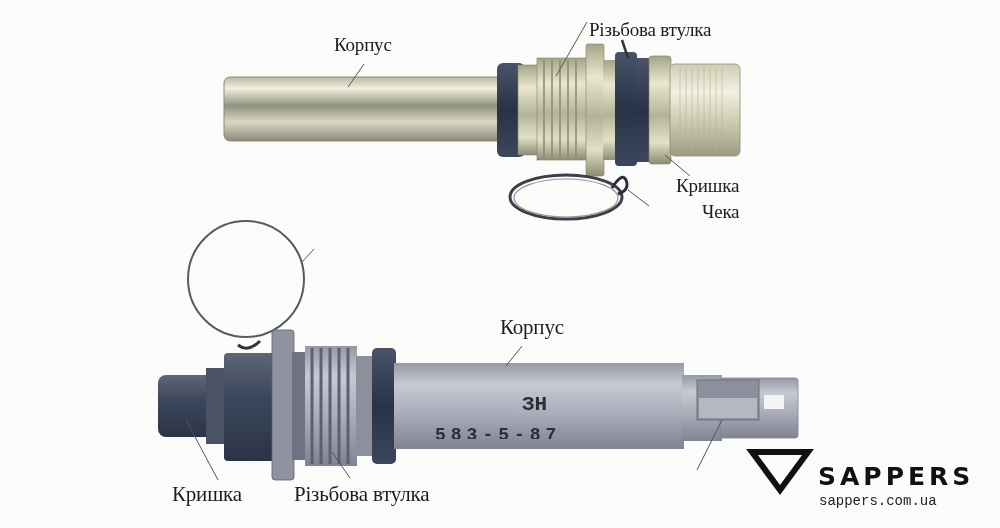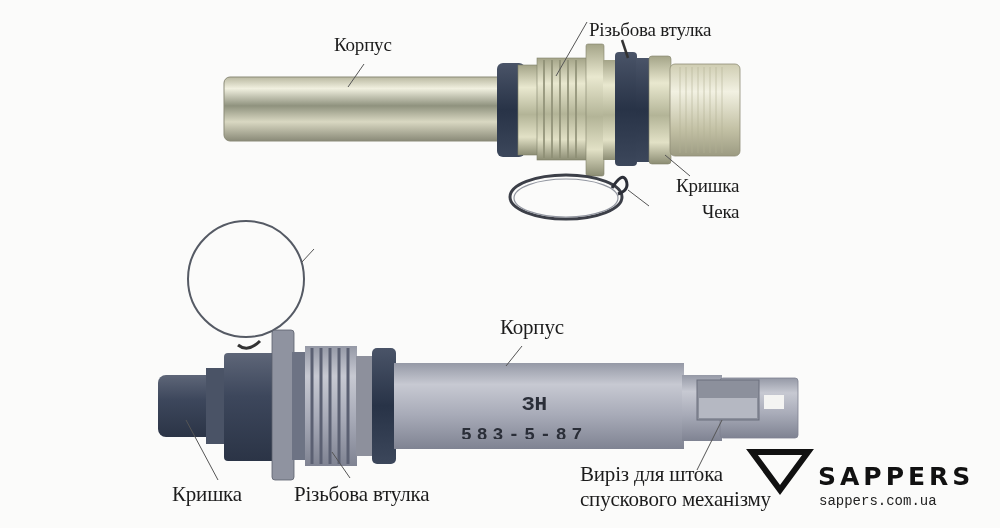--- a/index.html
+++ b/index.html
@@ -184,7 +184,7 @@
   </svg>
 
   <div class="marking" style="left:522px; top:393px; font-size:21px;">ЗН</div>
-  <div class="marking" style="left:461px; top:425px; font-size:18px; letter-spacing:5px; height:14px; overflow:hidden;">583-5-87</div>
+  <div class="marking" style="left:435px; top:425px; font-size:18px; letter-spacing:5px; height:14px; overflow:hidden;">583-5-87</div>
 
   <div class="label" style="left:334px; top:35px;">Корпус</div>
   <div class="label" style="left:589px; top:20px;">Різьбова втулка</div>

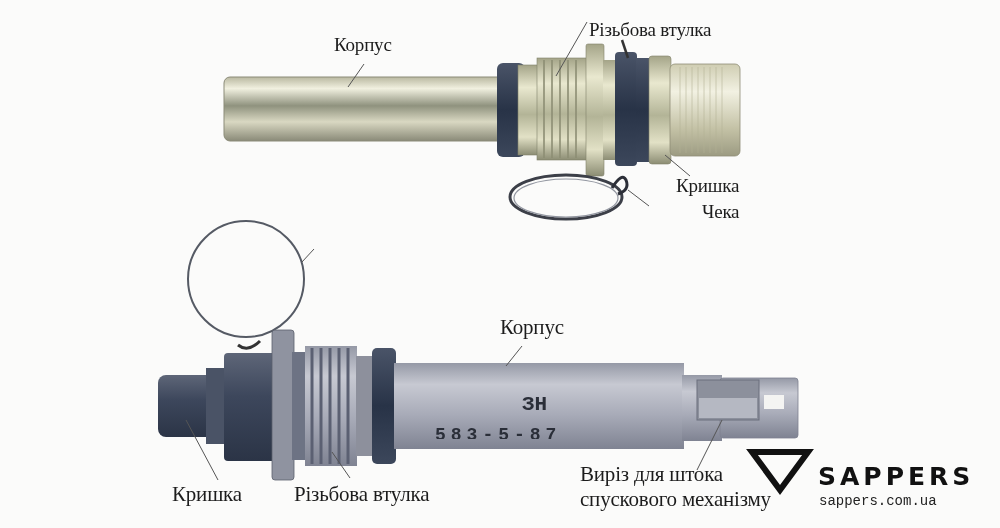--- a/index.html
+++ b/index.html
@@ -194,10 +194,6 @@
   <div class="label big" style="left:500px; top:317px;">Корпус</div>
   <div class="label big" style="left:172px; top:484px;">Кришка</div>
   <div class="label big" style="left:294px; top:484px;">Різьбова втулка</div>
-  <div class="label big multi" style="left:580px; top:462px;">
-    <span>Виріз для штока</span><br>
-    <span>спускового механізму</span>
-  </div>
 
   <div class="logo">
     <div class="logo-name">SAPPERS</div>

